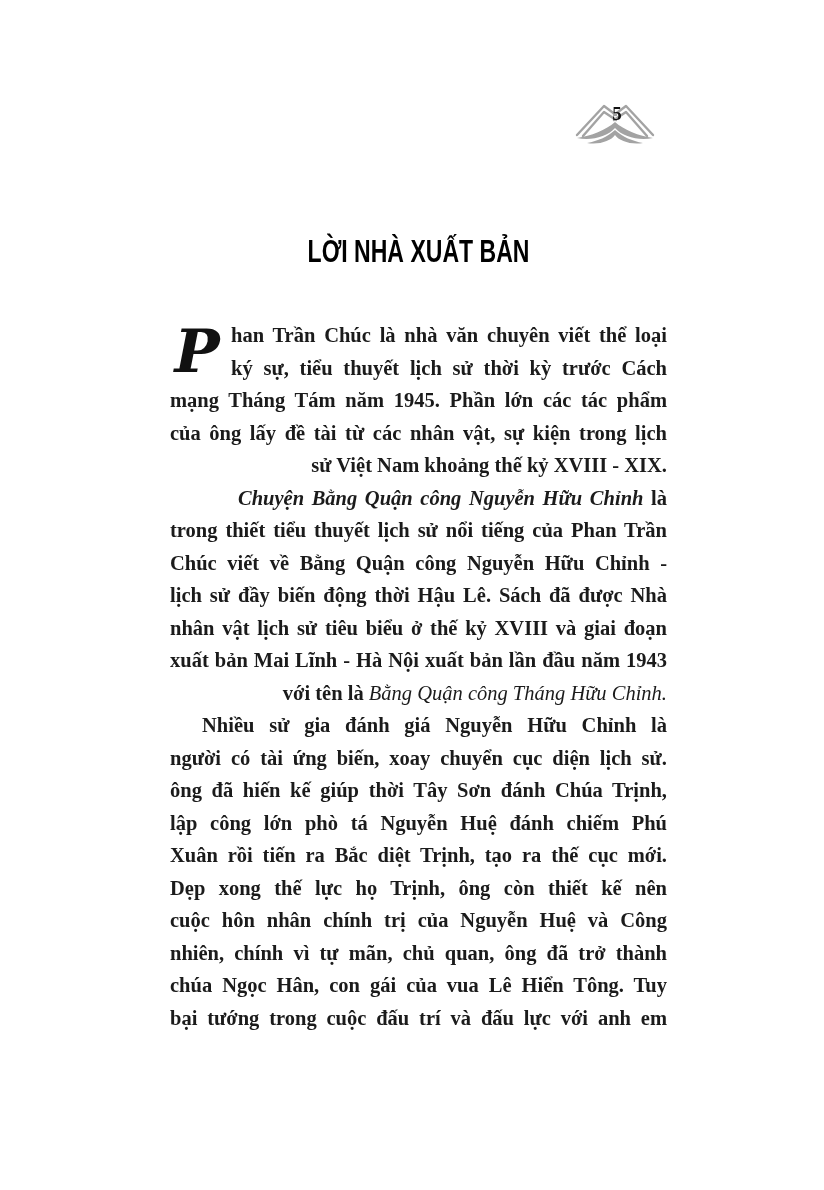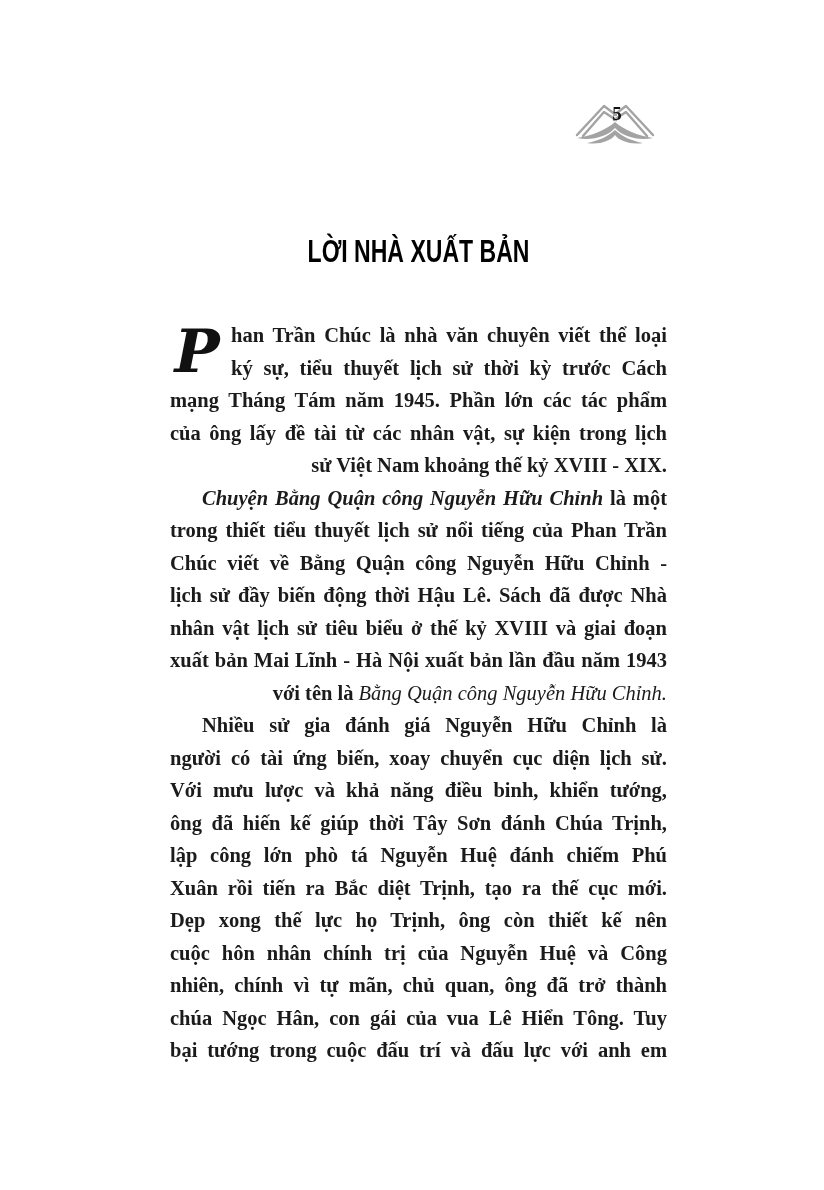--- a/index.html
+++ b/index.html
@@ -83,7 +83,7 @@
   }
   .line.indent { padding-left: 32px; }
   .seg.regular { font-style: normal; font-weight: bold; }
-  .seg.bold-italic { font-style: italic; font-weight: bold; }
+  .seg.bold-italic { font-style: italic; font-weight: bold; margin-left: 36px; }
   .seg.italic { font-style: italic; font-weight: normal; }
 
   .dropcap {

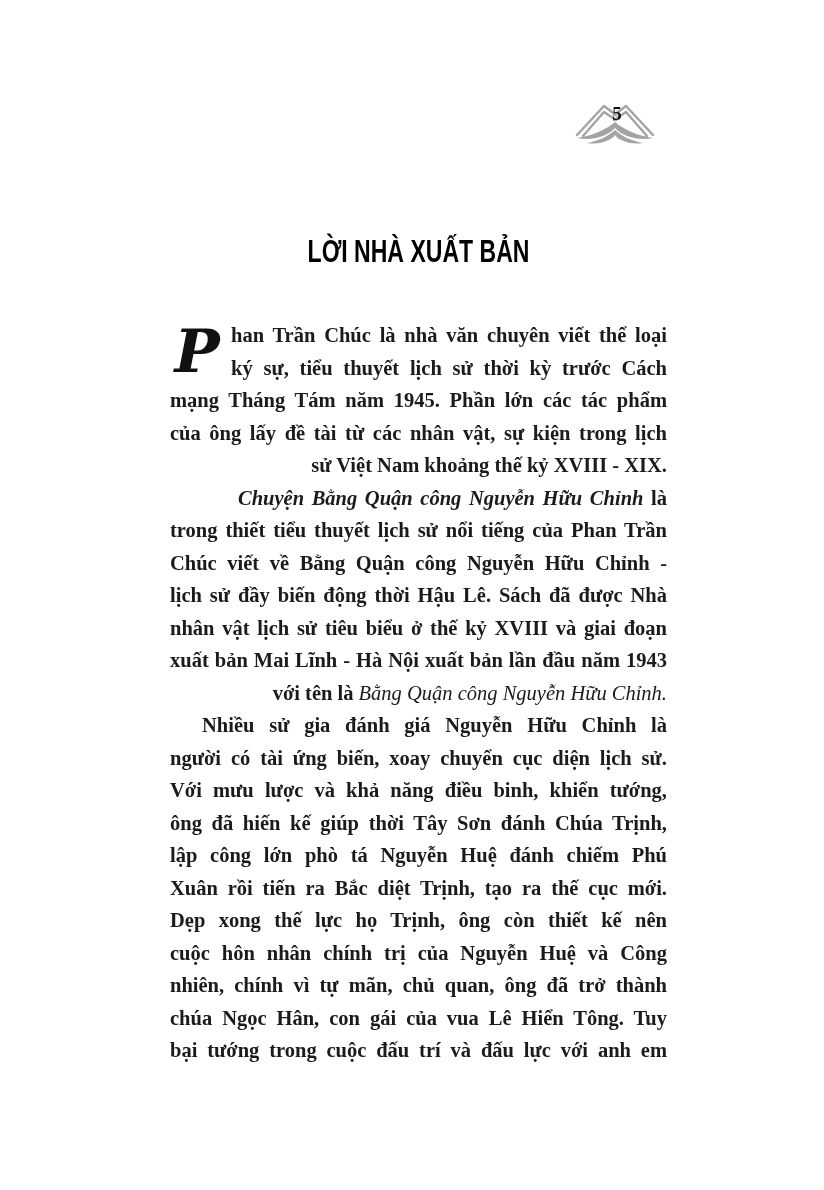--- a/index.html
+++ b/index.html
@@ -143,7 +143,7 @@
         <div class="line just"><span class="seg regular">lịch sử đầy biến động thời Hậu Lê. Sách đã được Nhà</span></div>
         <div class="line just"><span class="seg regular">nhân vật lịch sử tiêu biểu ở thế kỷ XVIII và giai đoạn</span></div>
         <div class="line just"><span class="seg regular">xuất bản Mai Lĩnh - Hà Nội xuất bản lần đầu năm 1943</span></div>
-        <div class="line"><span class="seg regular">với tên là </span><span class="seg italic">Bằng Quận công Nguyễn Hữu Chỉnh.</span></div>
+        <div class="line"><span class="seg regular">với tên là </span><span class="seg italic">Bằng Quận công Tháng Hữu Chỉnh.</span></div>
       </div>
       <div class="para">
         <div class="line just indent"><span class="seg regular">Nhiều sử gia đánh giá Nguyễn Hữu Chỉnh là</span></div>

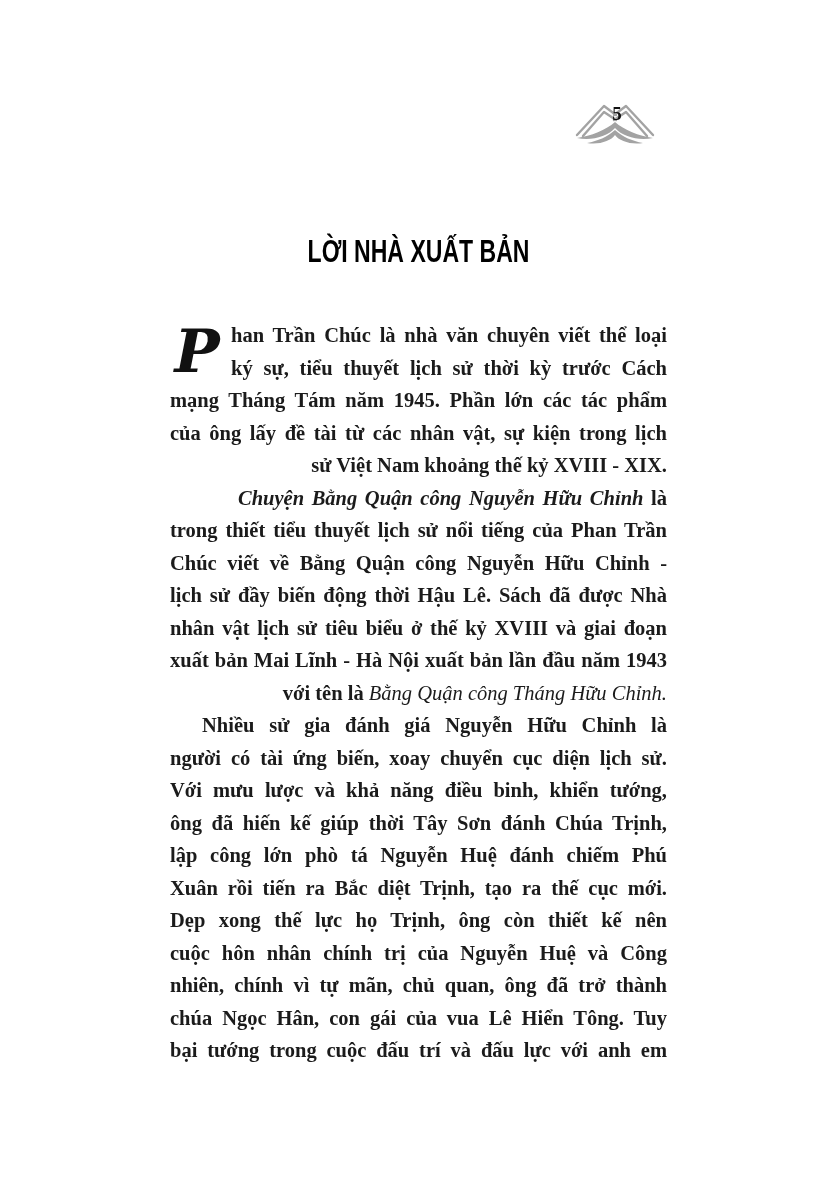--- a/index.html
+++ b/index.html
@@ -148,7 +148,6 @@
       <div class="para">
         <div class="line just indent"><span class="seg regular">Nhiều sử gia đánh giá Nguyễn Hữu Chỉnh là</span></div>
         <div class="line just"><span class="seg regular">người có tài ứng biến, xoay chuyển cục diện lịch sử.</span></div>
-        <div class="line just"><span class="seg regular">Với mưu lược và khả năng điều binh, khiển tướng,</span></div>
         <div class="line just"><span class="seg regular">ông đã hiến kế giúp thời Tây Sơn đánh Chúa Trịnh,</span></div>
         <div class="line just"><span class="seg regular">lập công lớn phò tá Nguyễn Huệ đánh chiếm Phú</span></div>
         <div class="line just"><span class="seg regular">Xuân rồi tiến ra Bắc diệt Trịnh, tạo ra thế cục mới.</span></div>

